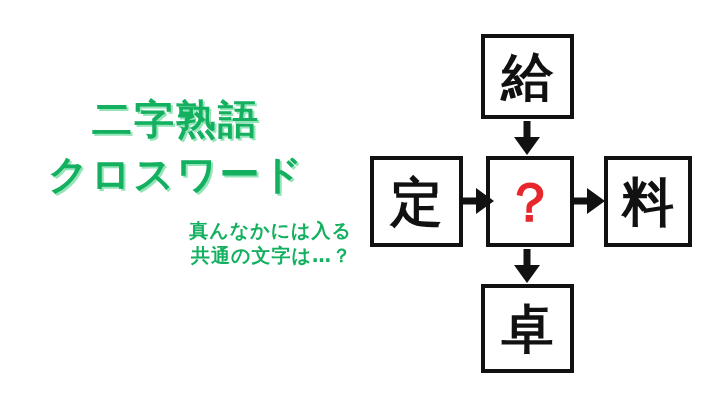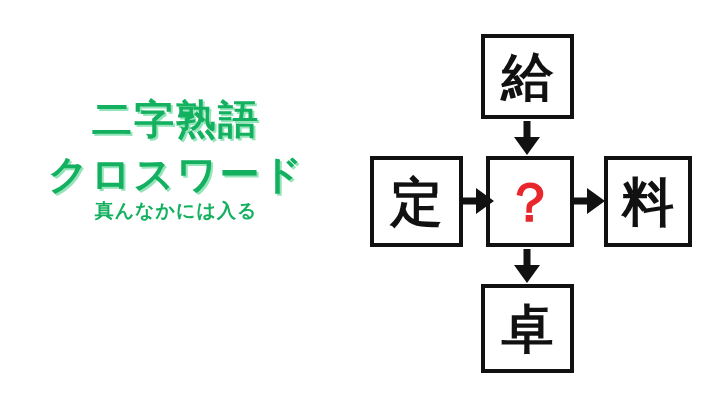--- a/index.html
+++ b/index.html
@@ -43,6 +43,7 @@
   .title-line-2 { font-size: 40px; margin-top: 8px; }
 
   .subtitle {
+    margin-top: 20px;
     font-family: "DejaVu Sans", sans-serif;
     font-weight: 700;
     font-size: 19px;
@@ -50,6 +51,7 @@
     color: #13b05f;
     letter-spacing: 1px;
     white-space: nowrap;
+    text-align: right;
   }
 
   

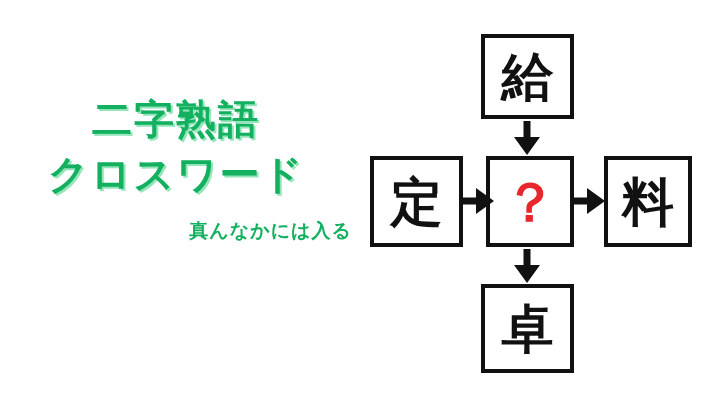--- a/index.html
+++ b/index.html
@@ -118,6 +118,7 @@
     <div class="title-line title-line-2">クロスワード</div>
     <div class="subtitle">
       <div>真んなかには入る</div>
+      <div>共通の文字は…？</div>
     </div>
   </div>
 

